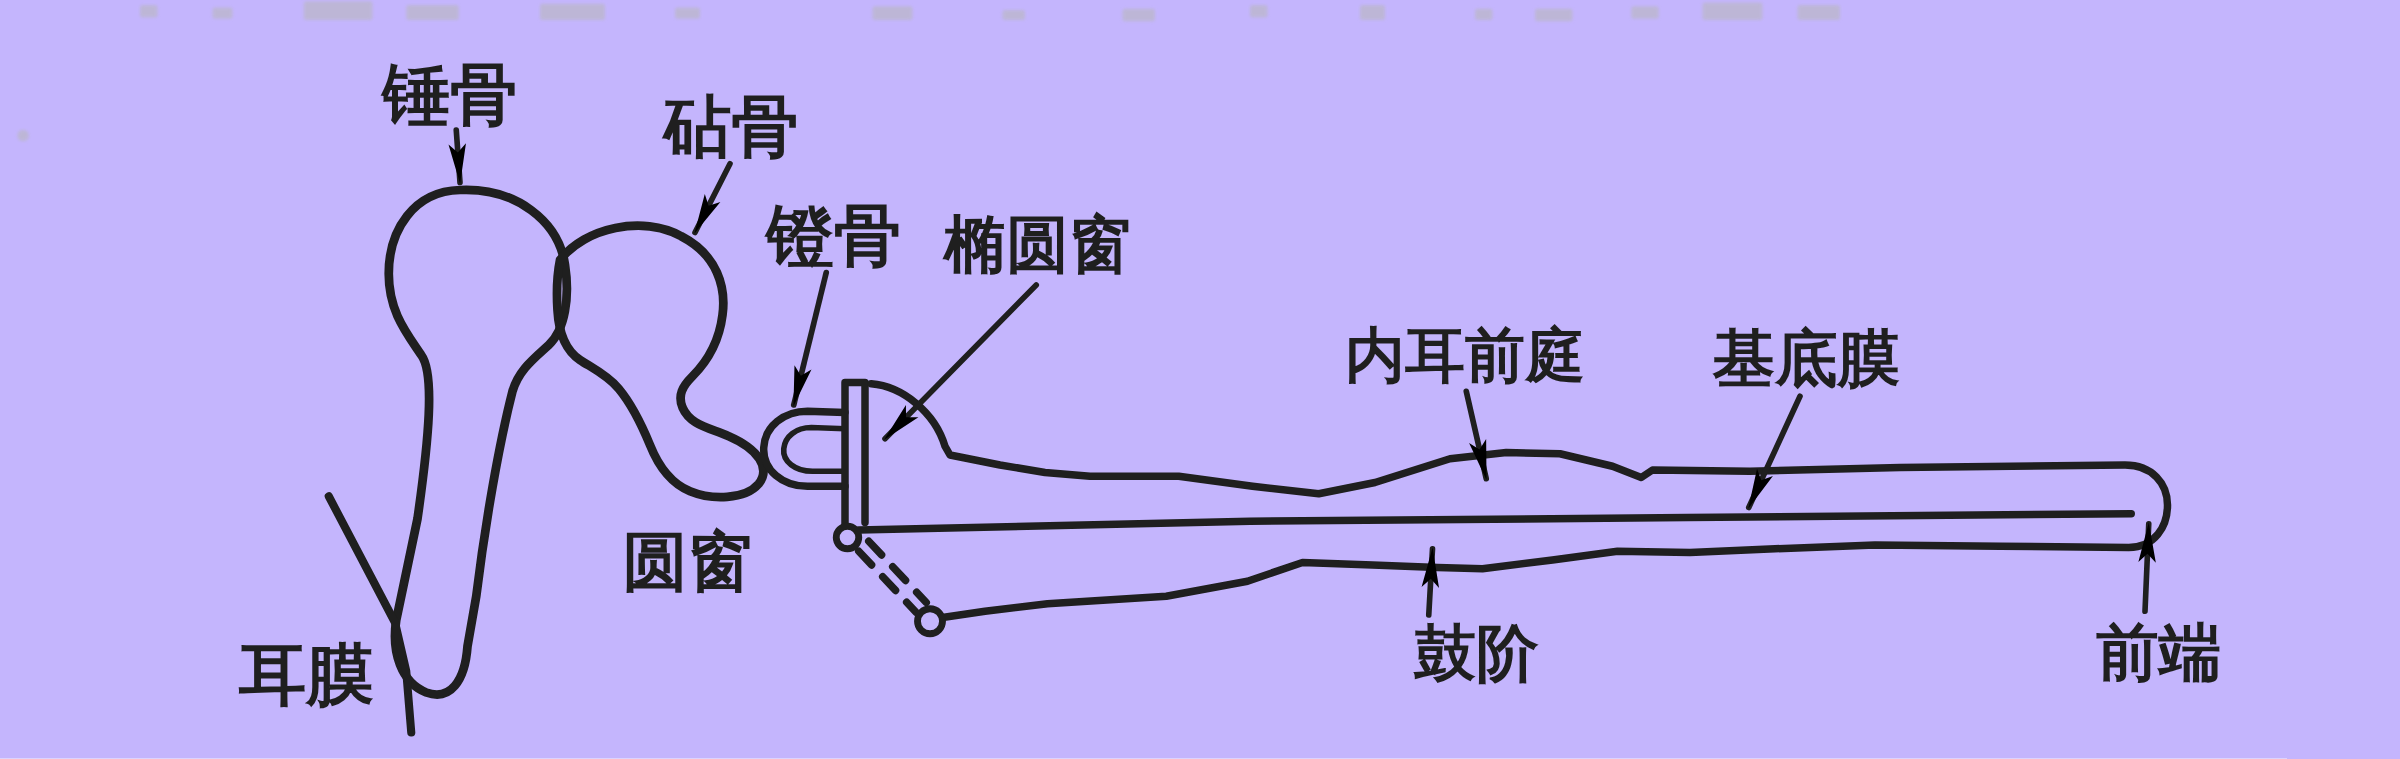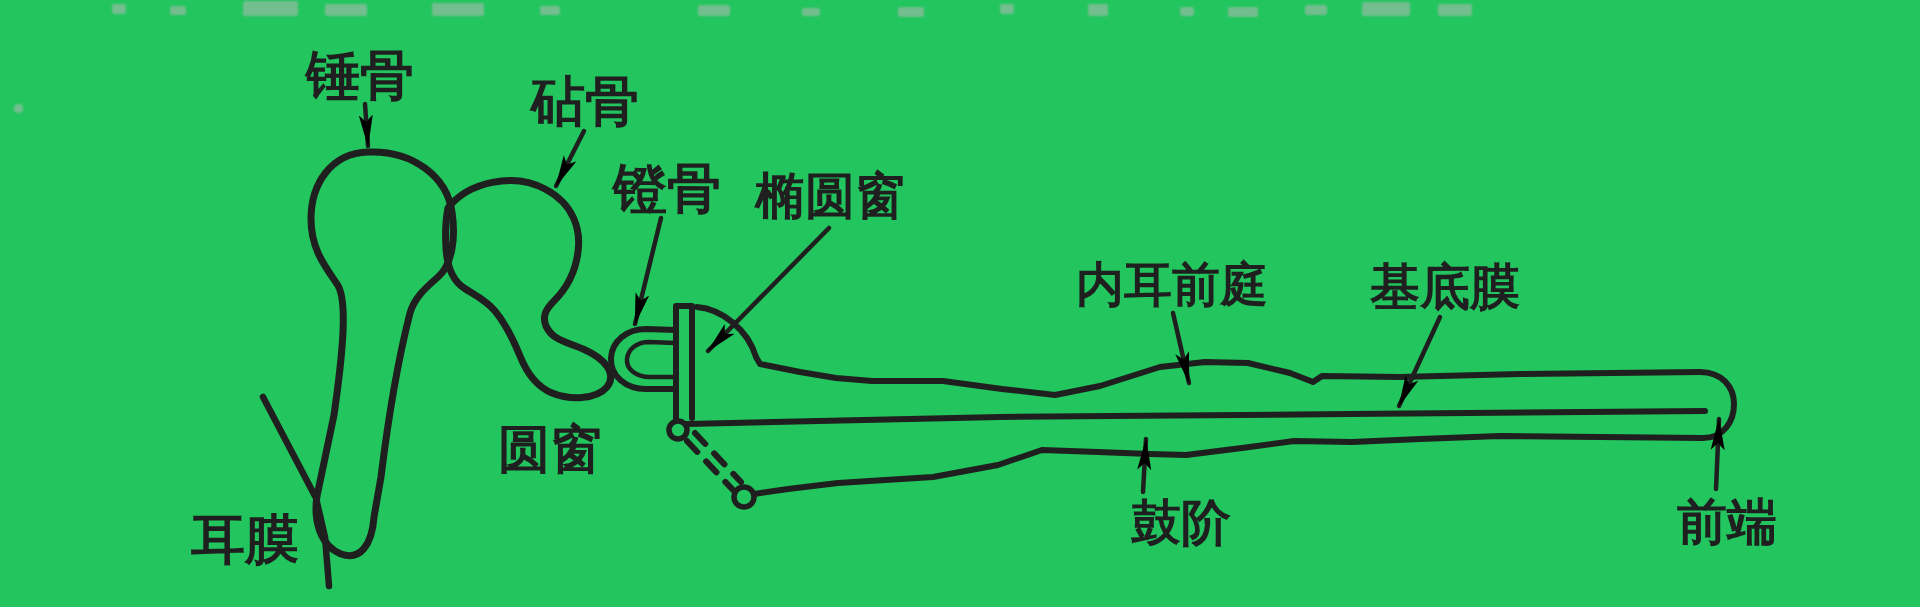--- a/index.html
+++ b/index.html
@@ -8,7 +8,7 @@
     position: relative;
     width: 1920px;
     height: 607px;
-    background: #22c55e;
+    background: #c4b5fd;
     overflow: hidden;
     font-family: "Liberation Serif", "DejaVu Serif", serif;
   }

